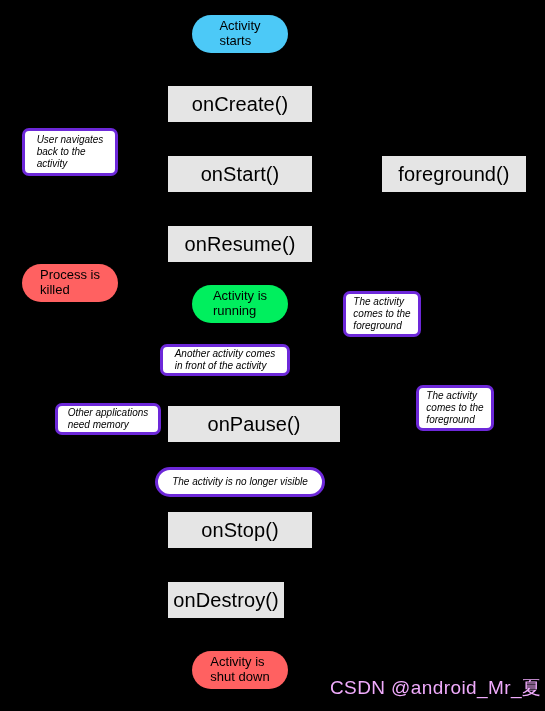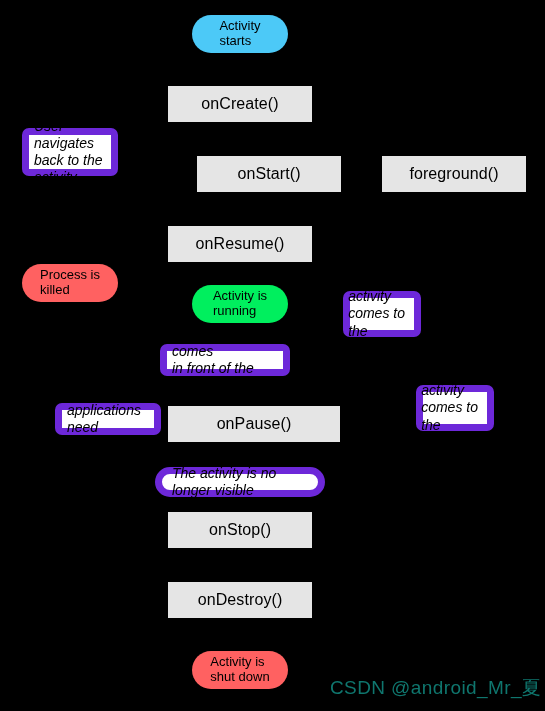--- a/index.html
+++ b/index.html
@@ -30,7 +30,7 @@
   .callback {
     background: #e5e5e5;
     color: #000000;
-    font-size: 16px;
+    font-size: 20px;
     letter-spacing: .1px;
   }
   

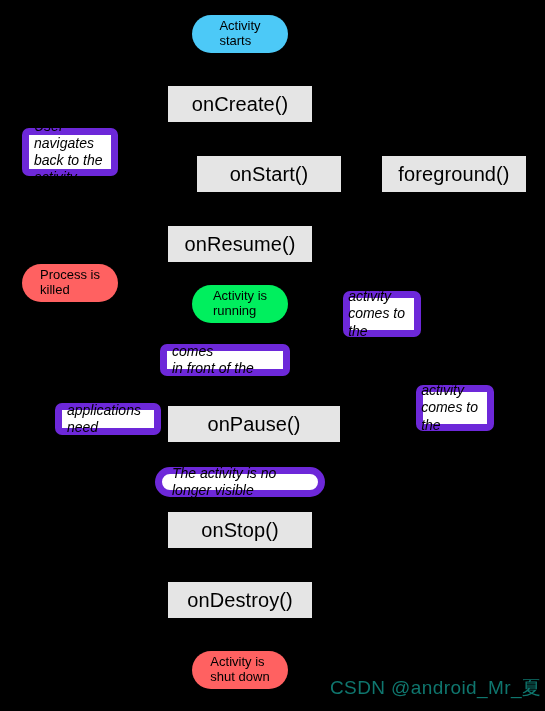--- a/index.html
+++ b/index.html
@@ -47,9 +47,9 @@
   .note {
     background: #ffffff;
     color: #000000;
-    border: 7px solid #6d28d9;
+    border: 3px solid #6d28d9;
     border-radius: 7px;
-    font-size: 14px;
+    font-size: 10px;
     font-style: italic;
     padding: 3px 5px;
     line-height: 1.22;

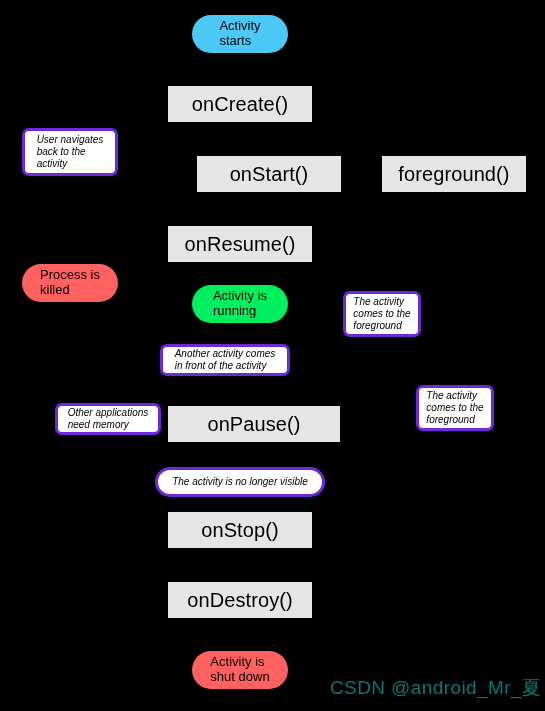--- a/index.html
+++ b/index.html
@@ -81,7 +81,7 @@
 back to the
 activity</div>
 
-  <div class="node callback" style="left:168px; top:156px; width:144px; height:36px;margin-left:29px;">onStart()</div>
+  <div class="node callback" style="left:168px; top:156px; width:144px; height:36px;">onStart()</div>
 
   <div class="node callback" style="left:382px; top:156px; width:144px; height:36px;">foreground()</div>
 

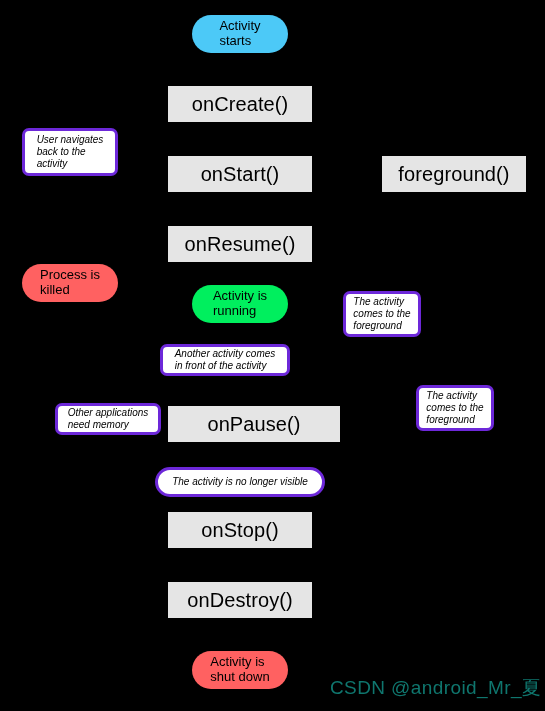--- a/index.html
+++ b/index.html
@@ -113,7 +113,7 @@
 
   <div class="node callback" style="left:168px; top:512px; width:144px; height:36px;">onStop()</div>
 
-  <div class="node callback" style="left:168px; top:582px; width:144px; height:36px;">onDestroy()</div>
+  <div class="node callback" style="left:168px; top:582px; width:116px; height:36px;">onDestroy()</div>
 
   <div class="node pill pill-shut" style="left:192px; top:651px; width:96px; height:38px;">Activity is
 shut down</div>

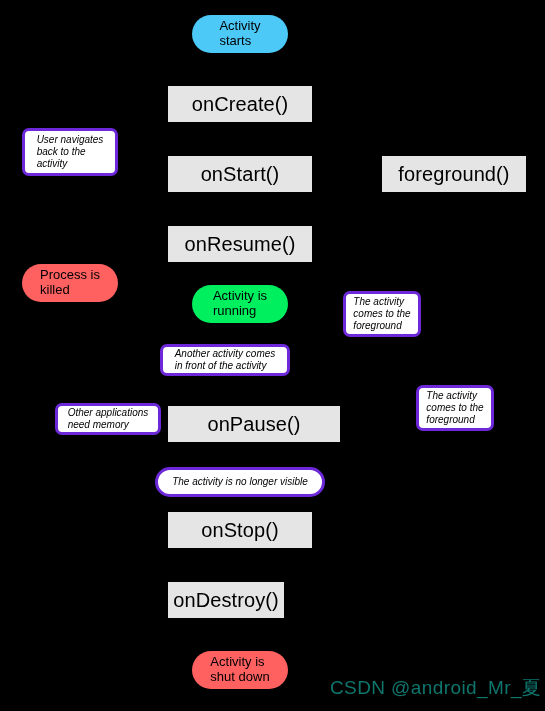--- a/index.html
+++ b/index.html
@@ -61,7 +61,7 @@
   
   .watermark {
     position: absolute;
-    color: #0f766e;
+    color: #f0abfc;
     font-size: 19px;
     letter-spacing: .4px;
     white-space: nowrap;

